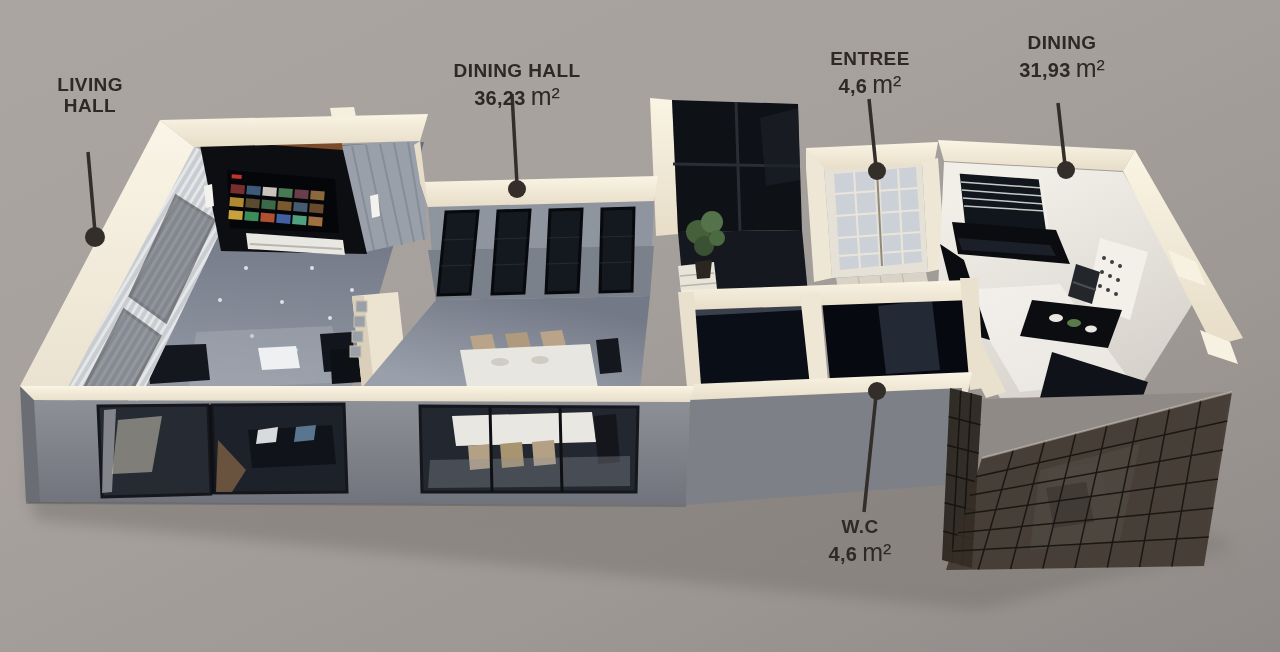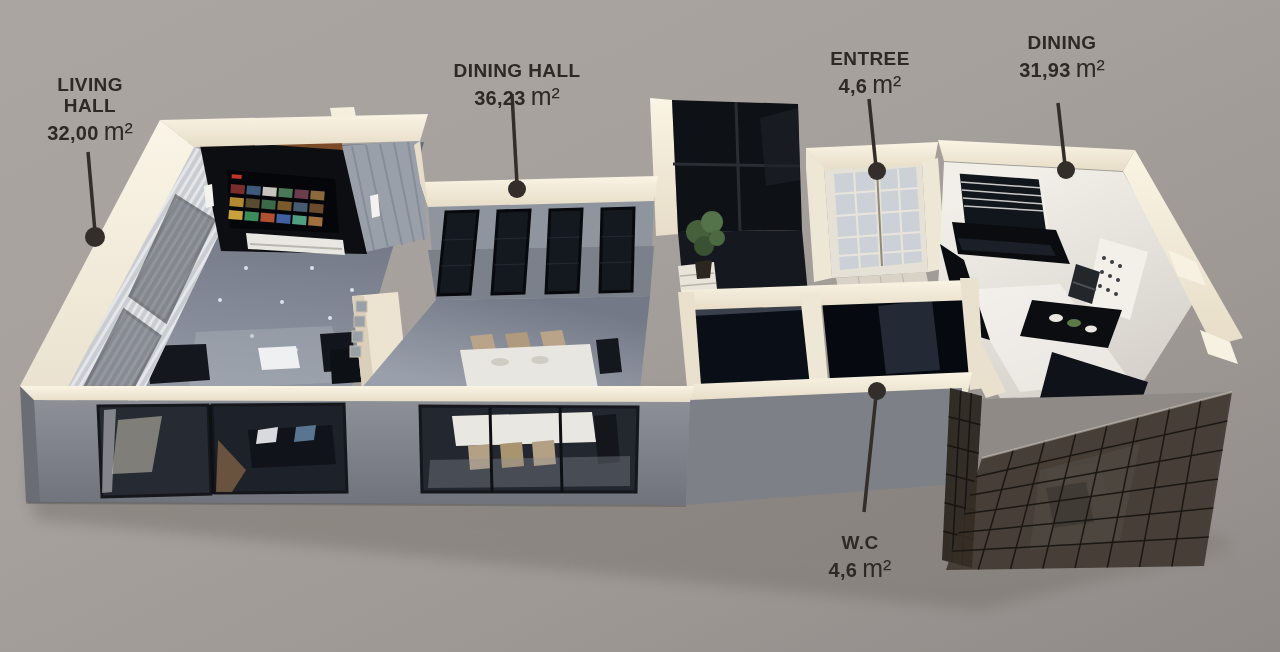--- a/index.html
+++ b/index.html
@@ -375,9 +375,6 @@
     <div>LIVING</div>
     <div>HALL</div>
   </div>
-  <div class="room-area">
-    <span class="num">32,00</span><span class="unit">m²</span>
-  </div>
 </div>
 
 <div class="room-label" style="left:437px;top:60px;width:160px;">

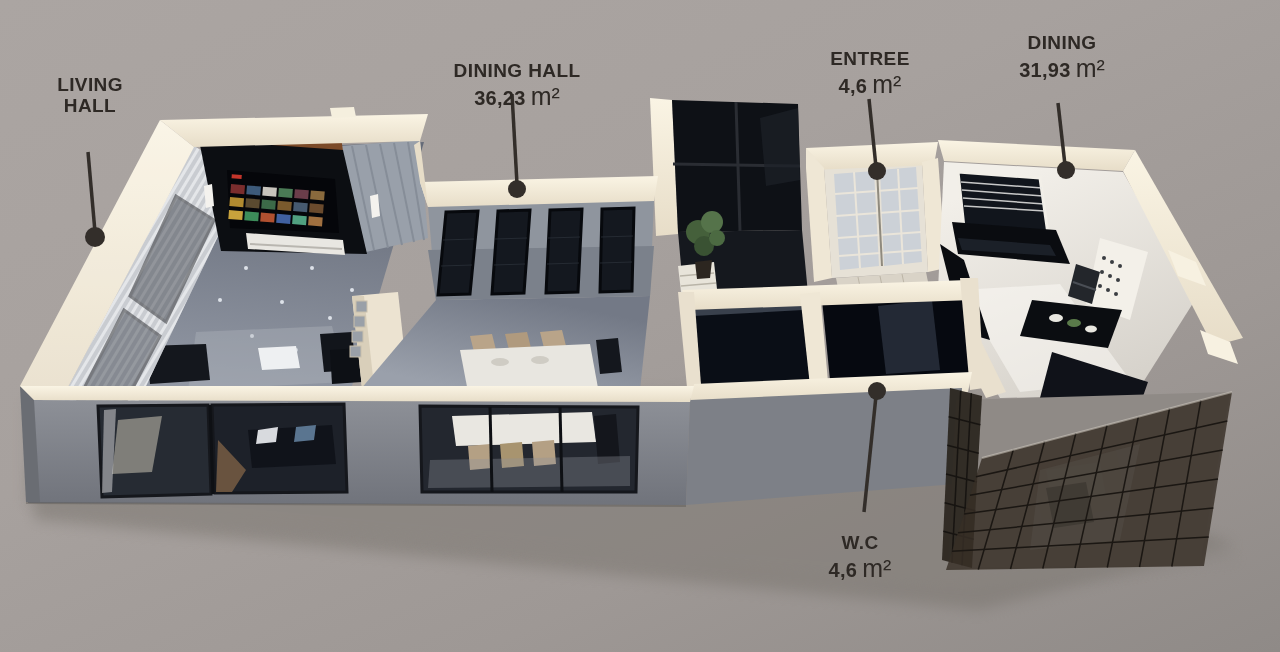--- a/index.html
+++ b/index.html
@@ -407,7 +407,7 @@
   </div>
 </div>
 
-<div class="room-label" style="left:798px;top:516px;width:124px;margin-top:16px;">
+<div class="room-label" style="left:798px;top:516px;width:124px;">
   <div class="room-name">
     <div>W.C</div>
 

